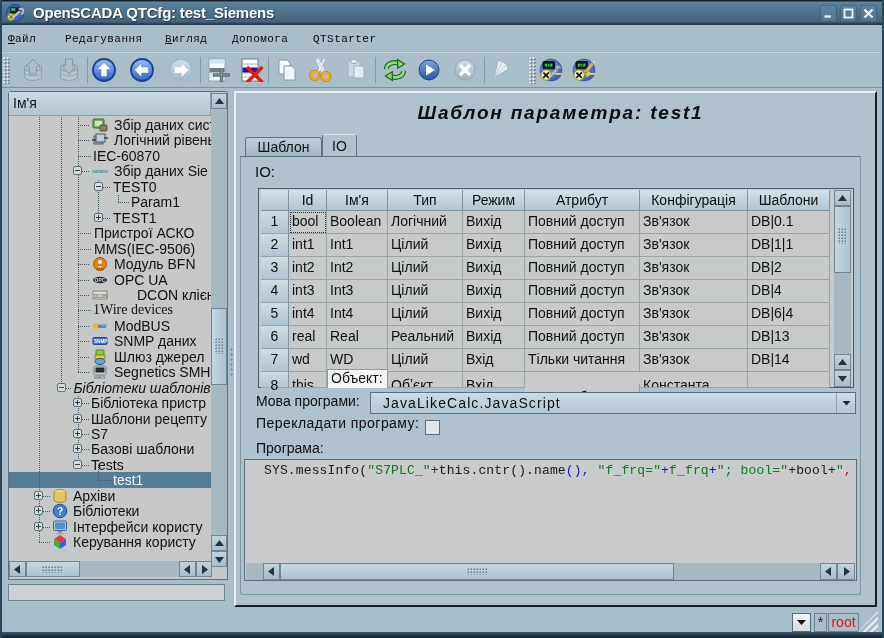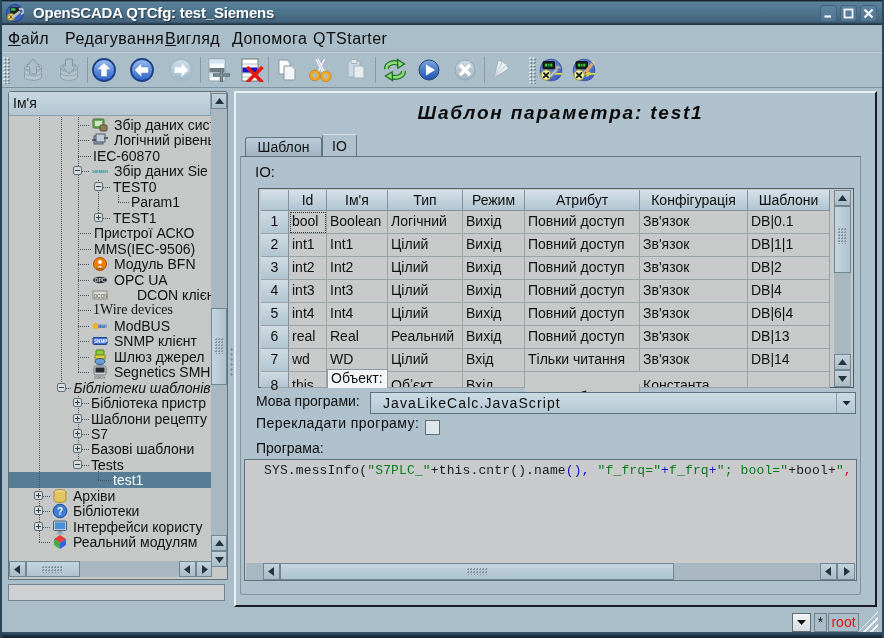--- a/index.html
+++ b/index.html
@@ -17,7 +17,7 @@
 .winbtn svg { display:block; margin:2px auto 0; }
 
 #menubar { left:0; top:25px; width:884px; height:27px; background:#a9bec9; border-bottom:1px solid #a2b6c1; }
-.menu-item { top:31px; height:16px; font-size:16px; letter-spacing:0.45px; color:#0c0c0c; line-height:16px; }
+.menu-item { top:31px; height:16px; font-size:11px; letter-spacing:0.45px; color:#0c0c0c; line-height:16px;font-family:Liberation Mono, monospace; }
 
 #toolbar { left:0; top:52px; width:884px; height:36px; background:#a9bec9; border-top:1px solid #c2d2da; border-bottom:1px solid #7e929d; }
 .tb-handle { top:57px; width:7px; height:27px;

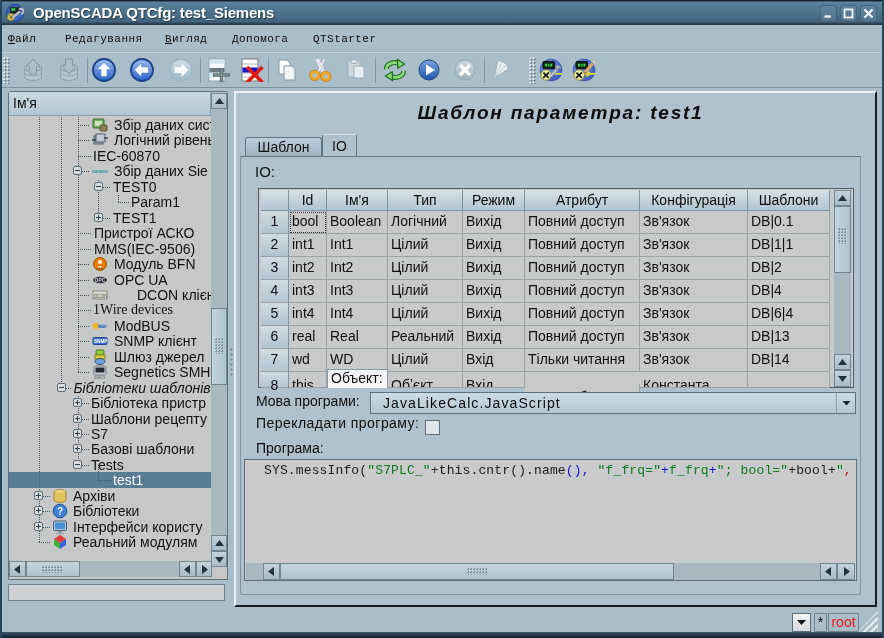--- a/index.html
+++ b/index.html
@@ -415,7 +415,7 @@
           <text x="2" y="10.3" font-size="4.6" font-weight="bold" fill="#ffffff">SNMP</text>
         </svg>
       </div>
-      <div class="titem" style="left:105px; top:217.3px;">SNMP клієнт</div>
+      <div class="titem" style="left:105px; top:217.3px;">SNMP даних</div>
       <div class="guide-h" style="left:69px; top:240.7px; width:12.0px;"></div>
       <div class="ticon" id="ti-gate" style="left:83px; top:232.7px;">
         <svg viewBox="0 0 16 16">

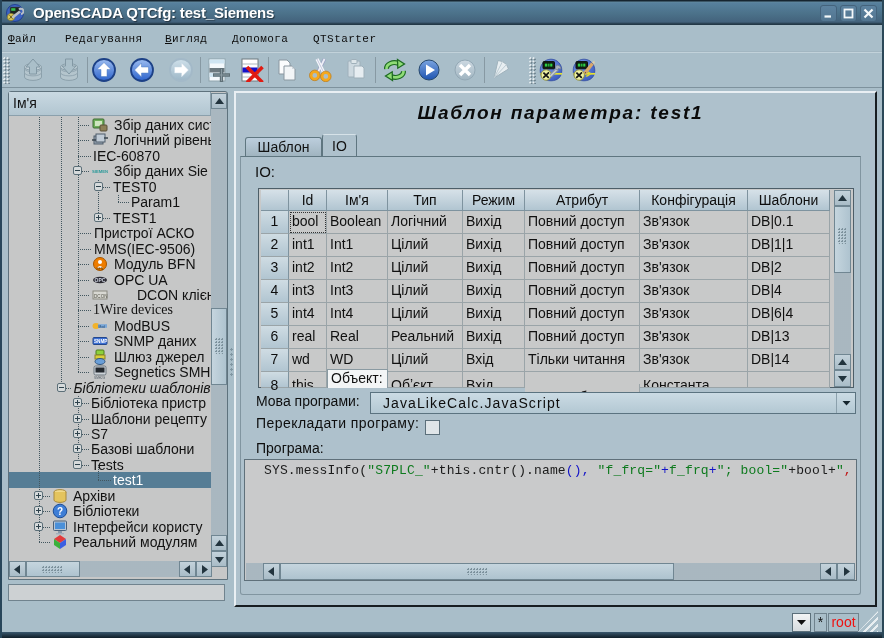--- a/index.html
+++ b/index.html
@@ -491,7 +491,7 @@
           <path d="M14 5 L8 9 V15 L14 11 Z" fill="#3b5fe2"></path>
         </svg>
       </div>
-      <div class="titem" style="left:64px; top:418.1px;">Реальний модулям</div>
+      <div class="titem" style="left:64px; top:418.1px;">Керування користу</div>
     </div>
 </div>
 <div class="abs" id="tree-textbox"></div>

